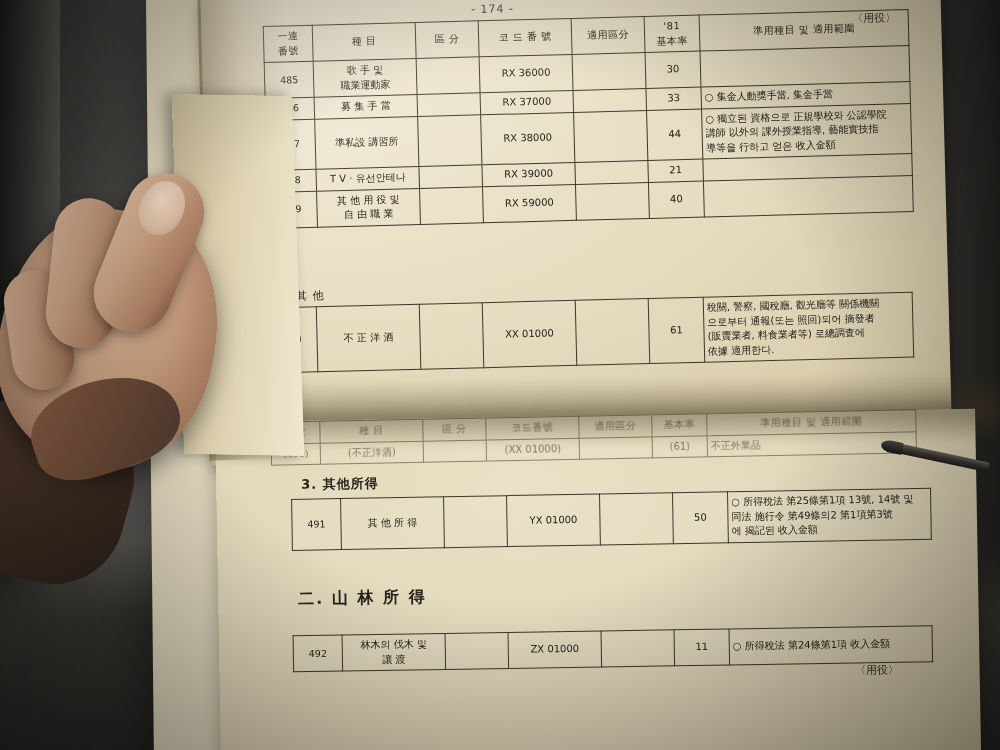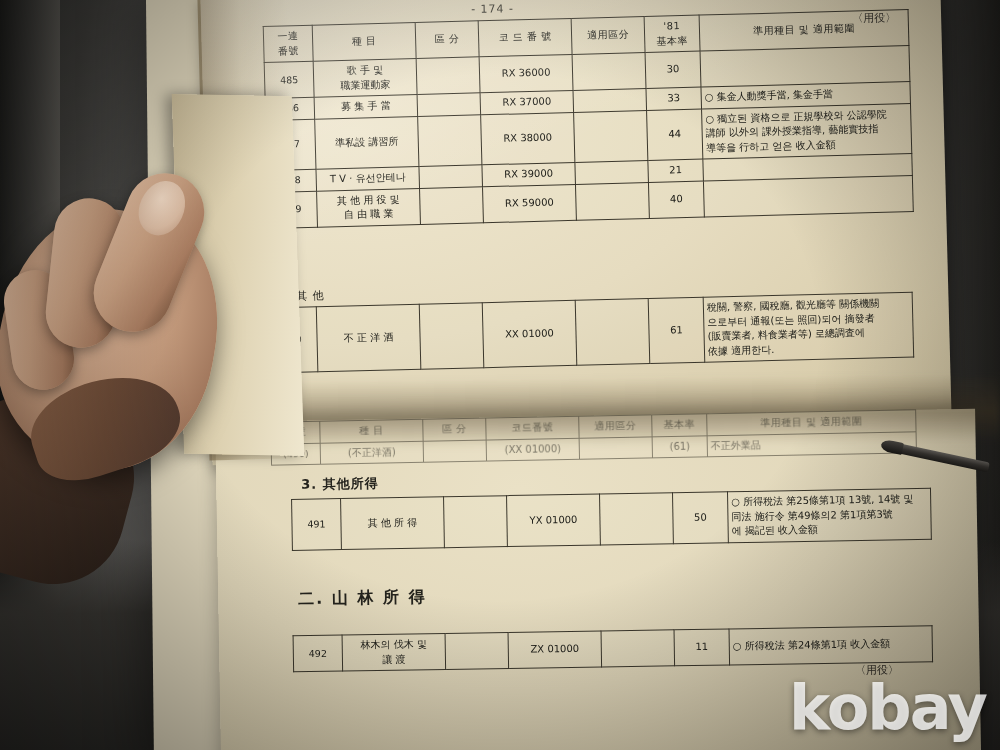--- a/index.html
+++ b/index.html
@@ -501,7 +501,6 @@
   </div>
 
   <div class="vignette"></div>
-  <div class="watermark">kobay</div>
 </div>
 
 </body></html>

